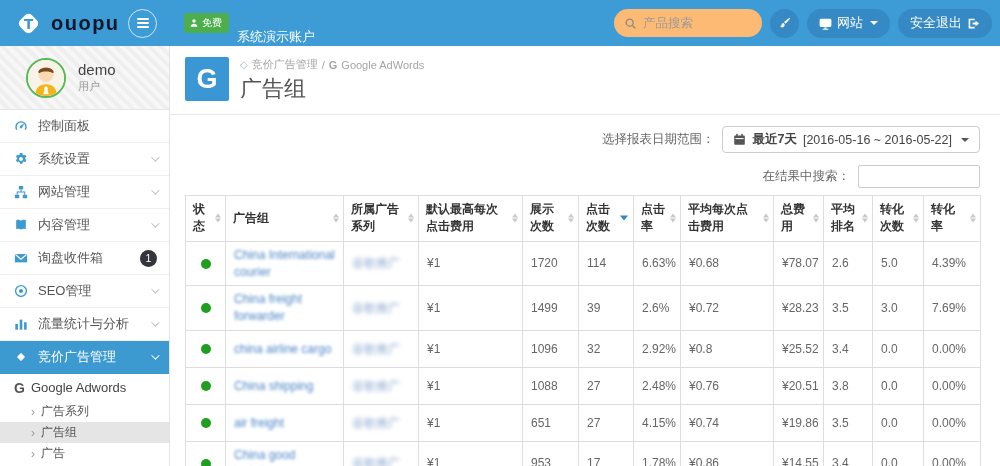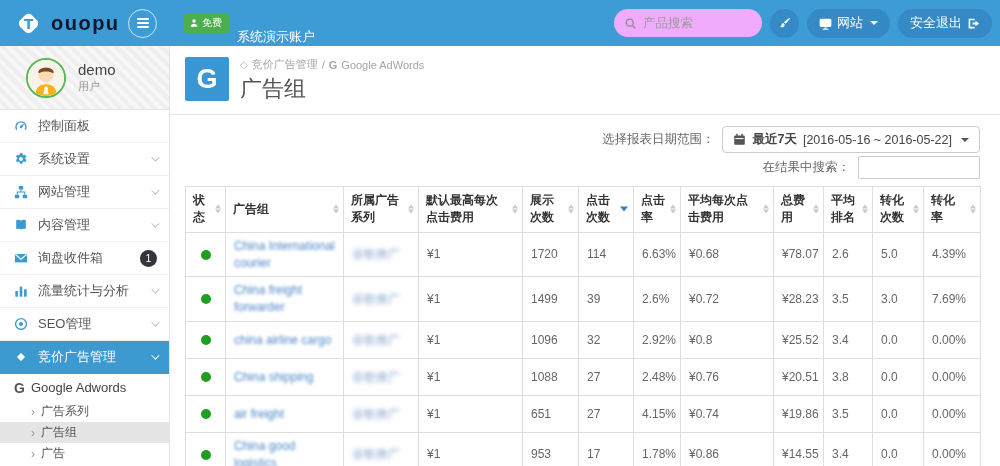--- a/index.html
+++ b/index.html
@@ -20,7 +20,7 @@
                 padding:3px 7px 3px 5px; display:flex; align-items:center; gap:3px; }
   .free-badge svg { width:10px; height:10px; fill:#fff; }
   .account-name { color:#fff; font-size:13px;margin-top:28px; }
-  .search-pill { margin-left:auto; width:148px; height:28px; background:#f0abfc; border-radius:14px;
+  .search-pill { margin-left:auto; width:148px; height:28px; background:#fdba74; border-radius:14px;
                  display:flex; align-items:center; padding:0 10px; gap:6px; }
   .search-pill svg { width:13px; height:13px; stroke:#888; }
   .search-pill input { border:none; outline:none; width:100px; font-size:12.5px; color:#555;

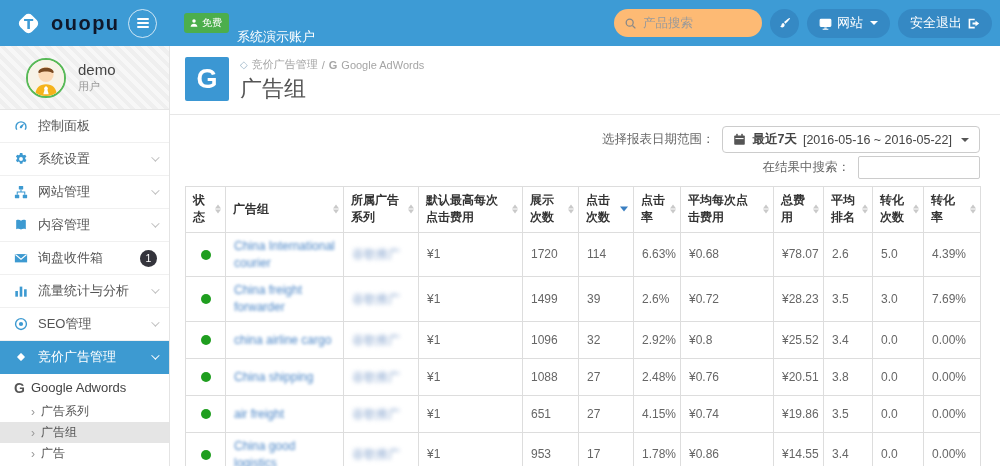--- a/index.html
+++ b/index.html
@@ -75,7 +75,7 @@
   .breadcrumb .gsm { font-weight:bold; color:#a5a5a5; }
   .page-title { font-size:22px; color:#555; margin-top:2px; font-weight:normal; }
 
-  .toolbar { display:flex; flex-direction:column; align-items:flex-end; padding:11px 20px 0; gap:3px; }
+  .toolbar { display:flex; flex-direction:column; align-items:flex-end; padding:11px 20px 0; gap:12px; }
   .tool-row { display:flex; align-items:center; gap:8px; }
   .tool-label { font-size:12.5px; color:#666; }
   .date-btn { border:1px solid #ccc; border-radius:4px; background:#fff; height:27px;

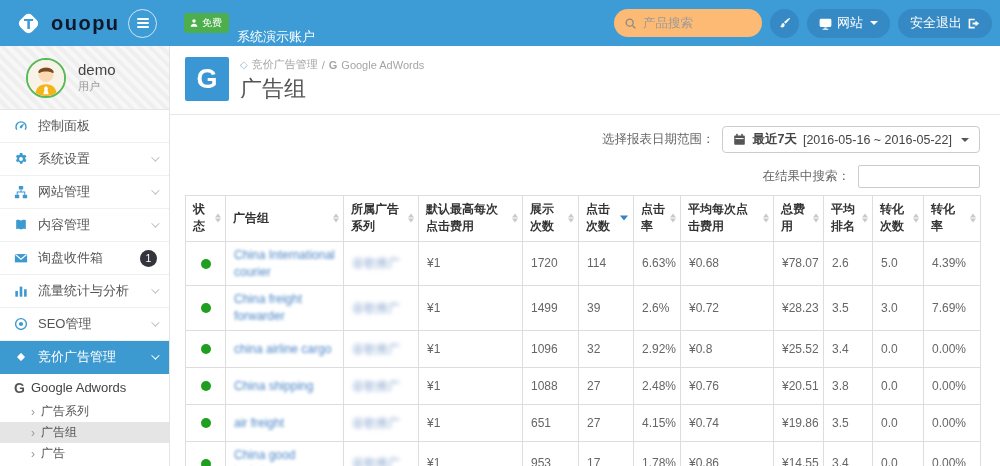--- a/index.html
+++ b/index.html
@@ -233,22 +233,22 @@
       <div class="menu-item">
         <span class="icon">
           <svg viewBox="0 0 16 16">
+            <circle cx="8" cy="8" r="6.2" fill="none" stroke="currentColor" stroke-width="1.6"></circle>
+            <circle cx="8" cy="8" r="2.4"></circle>
+          </svg>
+        </span>
+        <span>SEO管理</span>
+        <span class="chev"></span>
+      </div>
+      <div class="menu-item">
+        <span class="icon">
+          <svg viewBox="0 0 16 16">
             <rect x="1.5" y="8" width="3" height="6.5"></rect>
             <rect x="6.5" y="3" width="3" height="11.5"></rect>
             <rect x="11.5" y="6" width="3" height="8.5"></rect>
           </svg>
         </span>
         <span>流量统计与分析</span>
-        <span class="chev"></span>
-      </div>
-      <div class="menu-item">
-        <span class="icon">
-          <svg viewBox="0 0 16 16">
-            <circle cx="8" cy="8" r="6.2" fill="none" stroke="currentColor" stroke-width="1.6"></circle>
-            <circle cx="8" cy="8" r="2.4"></circle>
-          </svg>
-        </span>
-        <span>SEO管理</span>
         <span class="chev"></span>
       </div>
       <div class="menu-item active">

